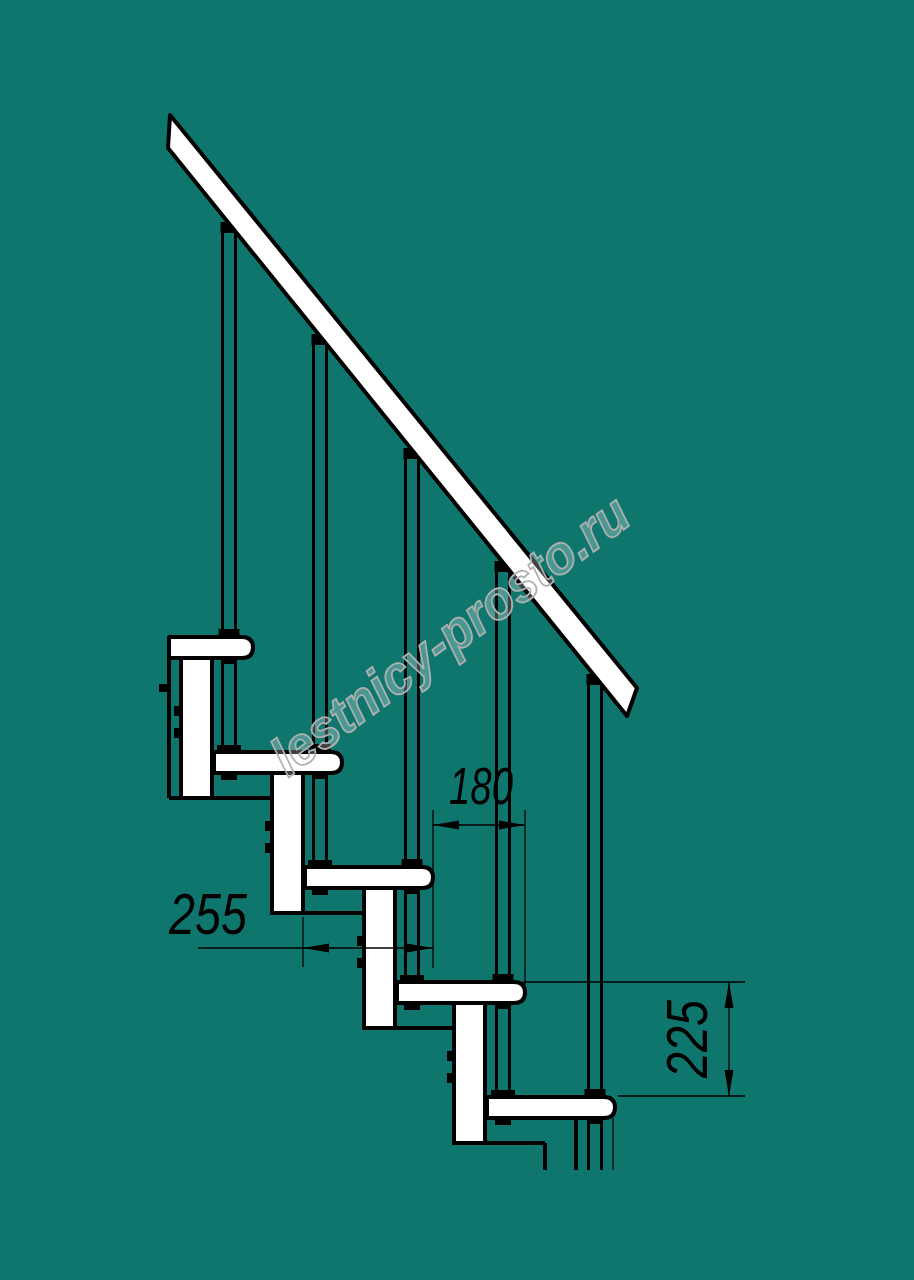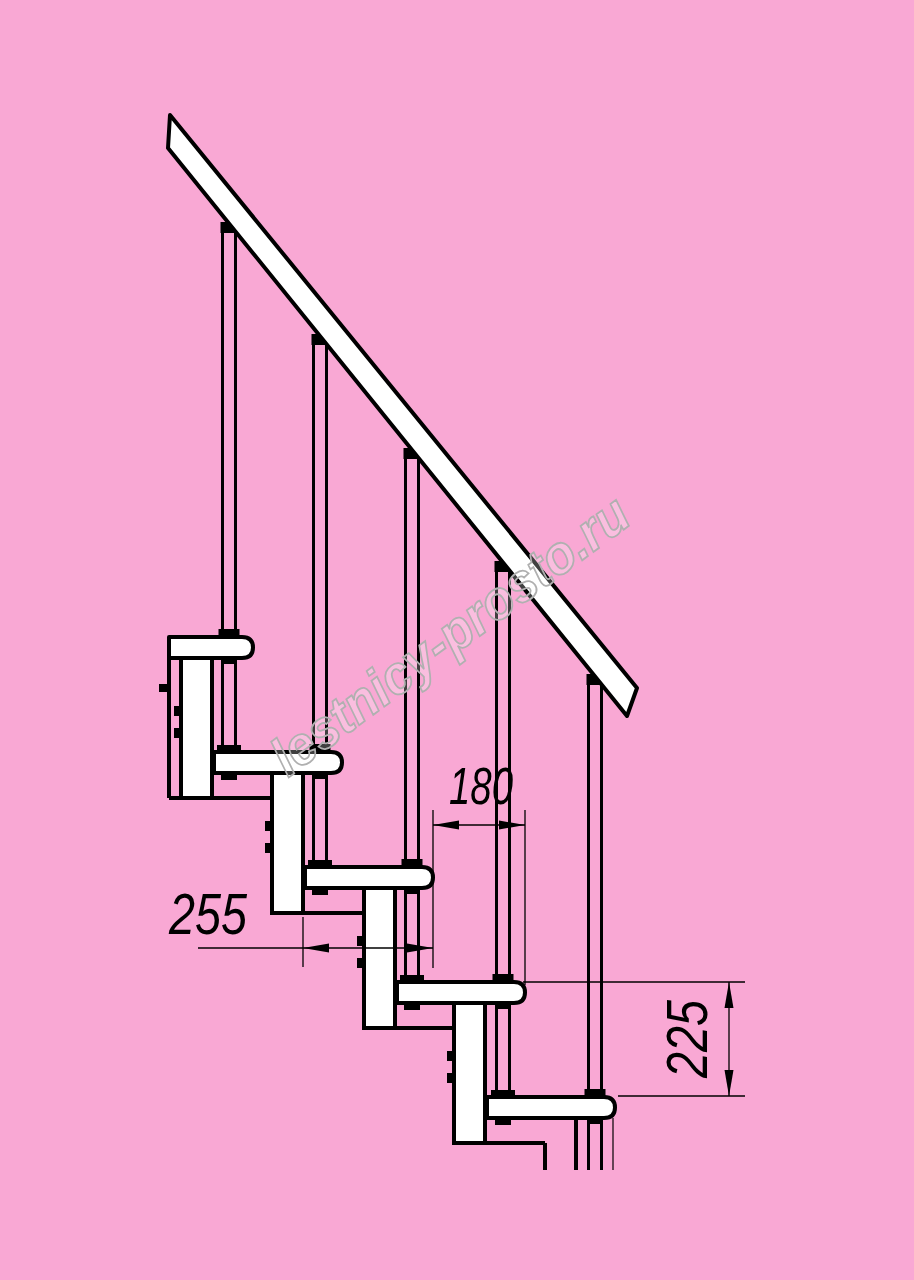--- a/index.html
+++ b/index.html
@@ -4,7 +4,7 @@
 <style>
   html,body{margin:0;padding:0;background:#ffffff;}
   body{font-family:"Liberation Sans",sans-serif;}
-  .page{position:relative;width:914px;height:1280px;background:#f9a8d4;overflow:hidden;}
+  .page{position:relative;width:914px;height:1280px;background:#0f766e;overflow:hidden;}
   svg{display:block;}
   .dim-text{font-family:"Liberation Sans",sans-serif;font-style:italic;fill:#000;}
   .watermark-text{font-family:"Liberation Sans",sans-serif;font-style:italic;font-weight:bold;}

